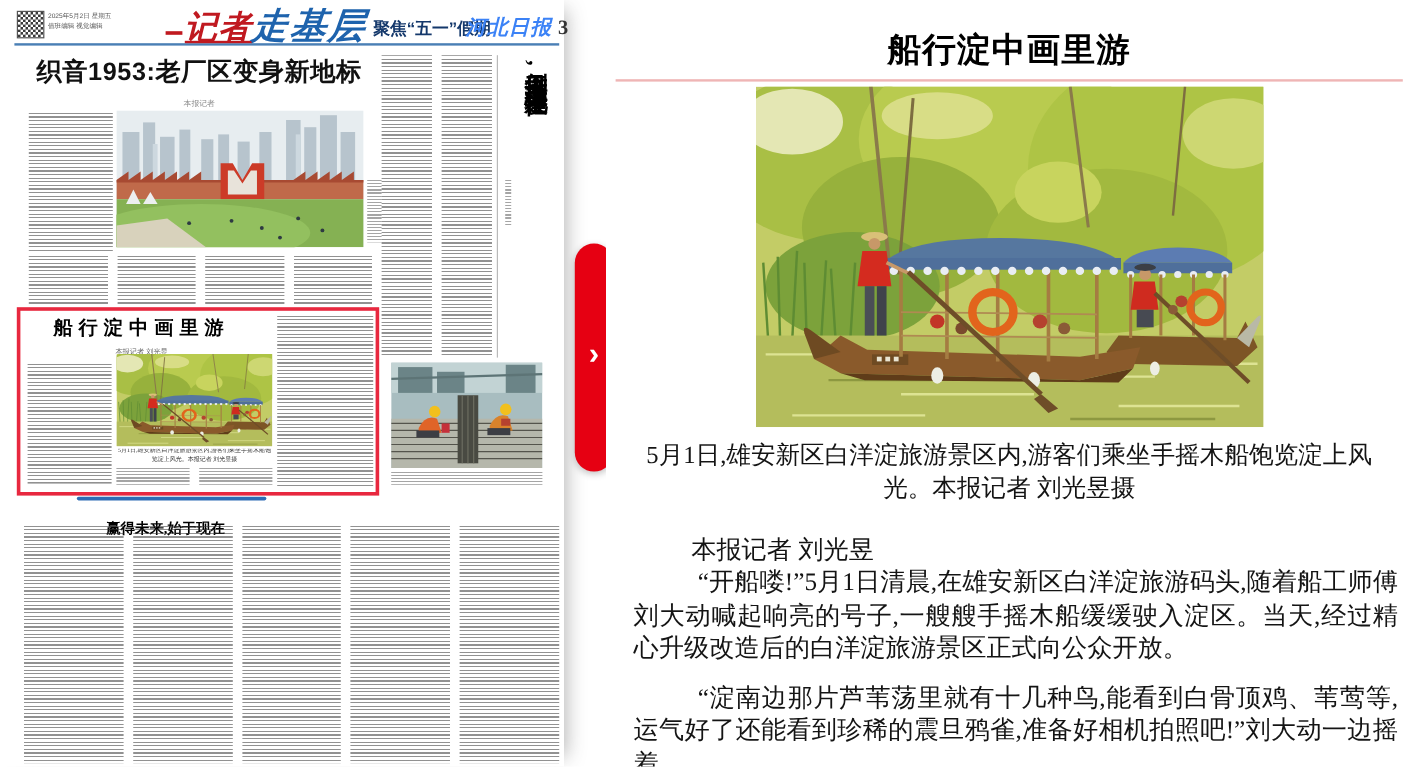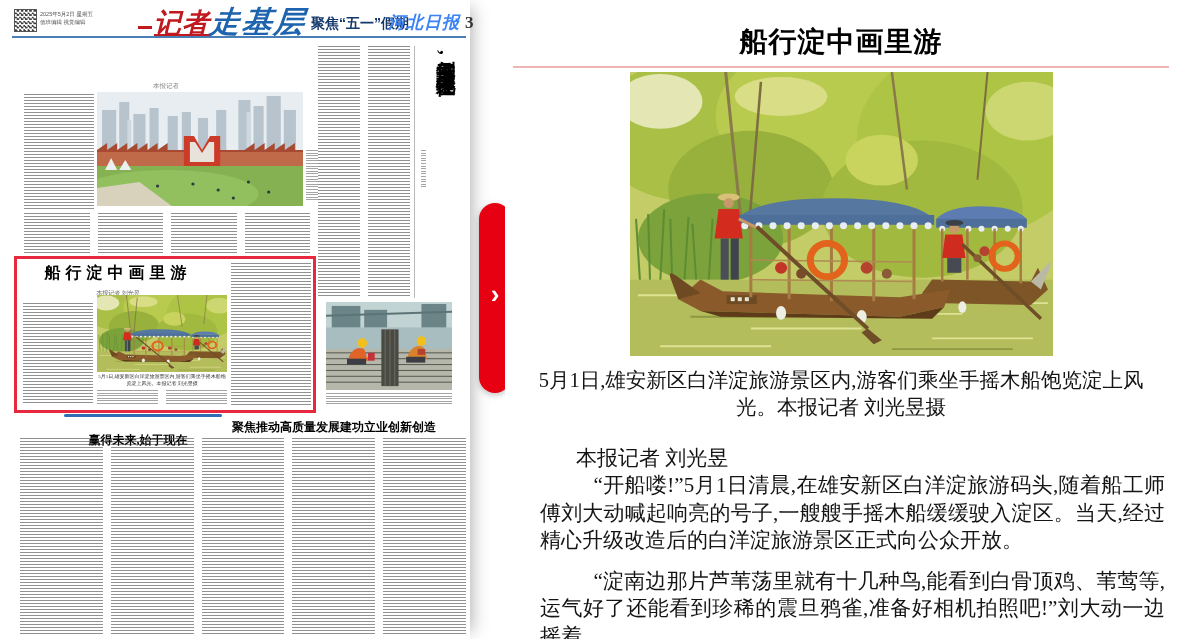--- a/index.html
+++ b/index.html
@@ -191,6 +191,7 @@
     </div>
 
     <div class="abs" style="left:20px;top:44px;width:292px;height:212px;">
+      <div class="abs" style="left:0;top:2px;width:292px;text-align:center;font-weight:bold;font-size:21px;letter-spacing:.5px;">织音1953:老厂区变身新地标</div>
       <div class="abs" style="left:0;top:38px;width:292px;text-align:center;font-size:6.5px;color:#888;">本报记者</div>
       <div class="abs tx" style="left:4px;top:50px;width:70px;height:116px;"></div>
       <div class="abs" style="left:77px;top:48px;width:206px;height:114px;">

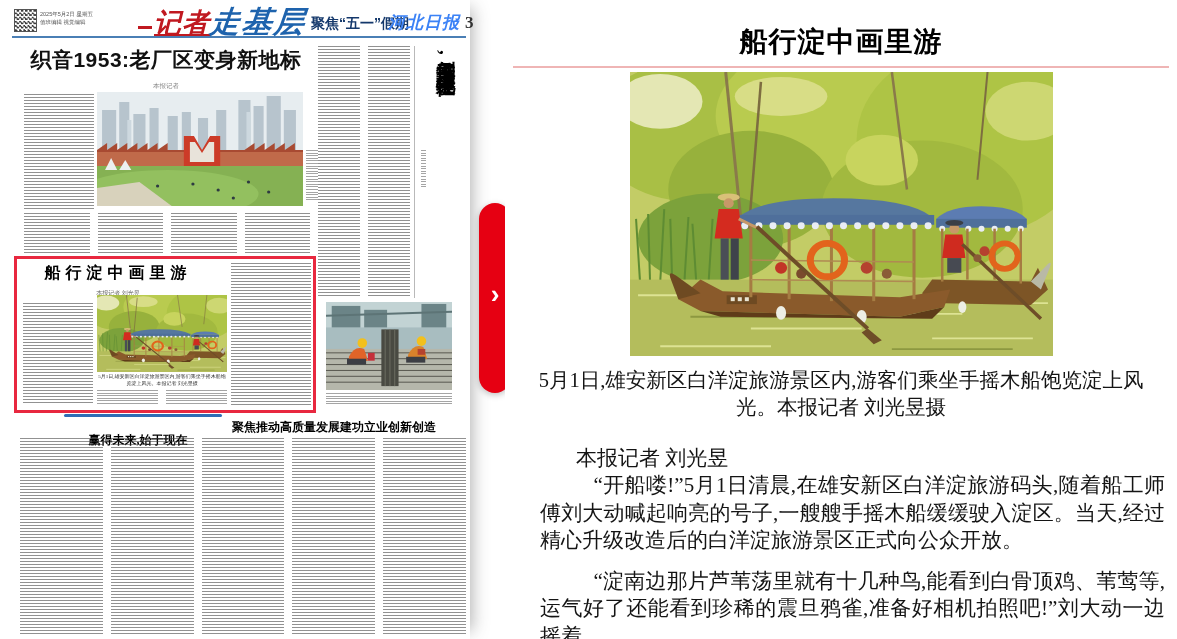--- a/index.html
+++ b/index.html
@@ -312,7 +312,6 @@
     <div class="bluebar"></div>
 
     <div class="abs bot-head serif" style="left:58px;top:432px;width:160px;">赢得未来,始于现在</div>
-    <div class="abs bot-head serif" style="left:214px;top:419px;width:240px;">聚焦推动高质量发展建功立业创新创造</div>
     <div class="abs cols" style="left:20px;top:438px;width:446px;height:198px;">
       <div class="tx"></div>
       <div class="tx"></div>

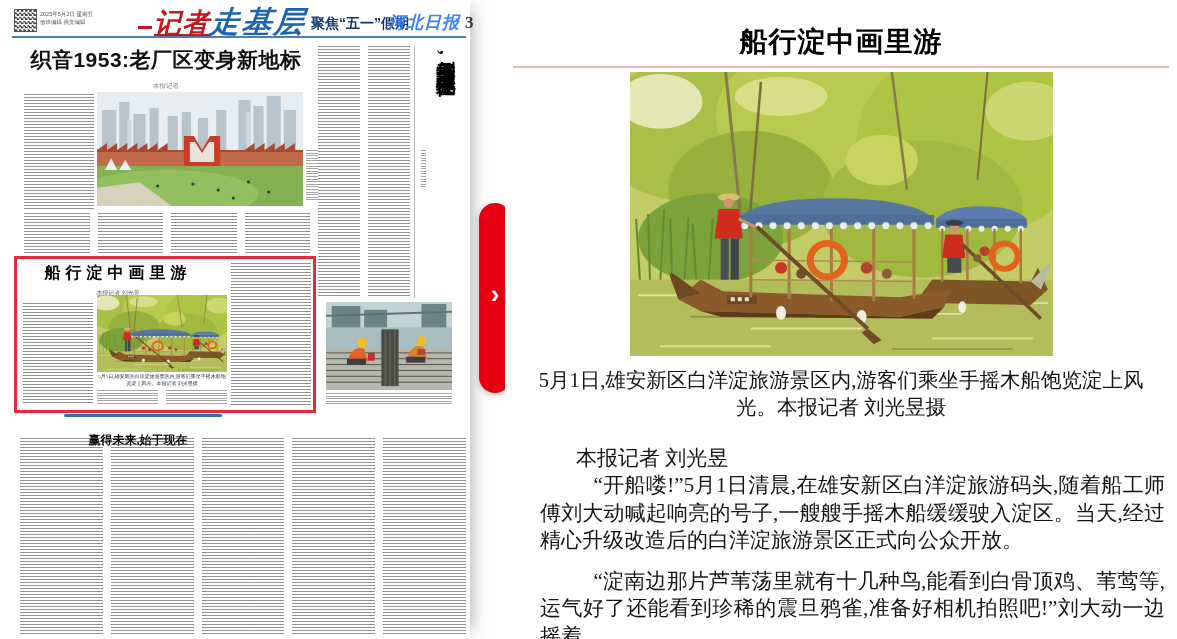--- a/index.html
+++ b/index.html
@@ -41,7 +41,7 @@
   .r-cap{position:absolute;left:20px;top:367px;width:632px;text-align:center;font-size:20.5px;line-height:27px;color:#141414;}
   .r-byline{position:absolute;left:71px;top:444px;font-size:21px;color:#141414;}
   .r-body{position:absolute;left:23px;top:472px;width:1137px;max-width:637px;font-size:21px;line-height:27.5px;text-align:justify;color:#141414;}
-  .r-body p{margin:0 0 13px 12px;text-indent:2.55em;}
+  .r-body p{margin:0 0 13px 0;text-indent:2.55em;}
 </style>
 </head>
 <body>

